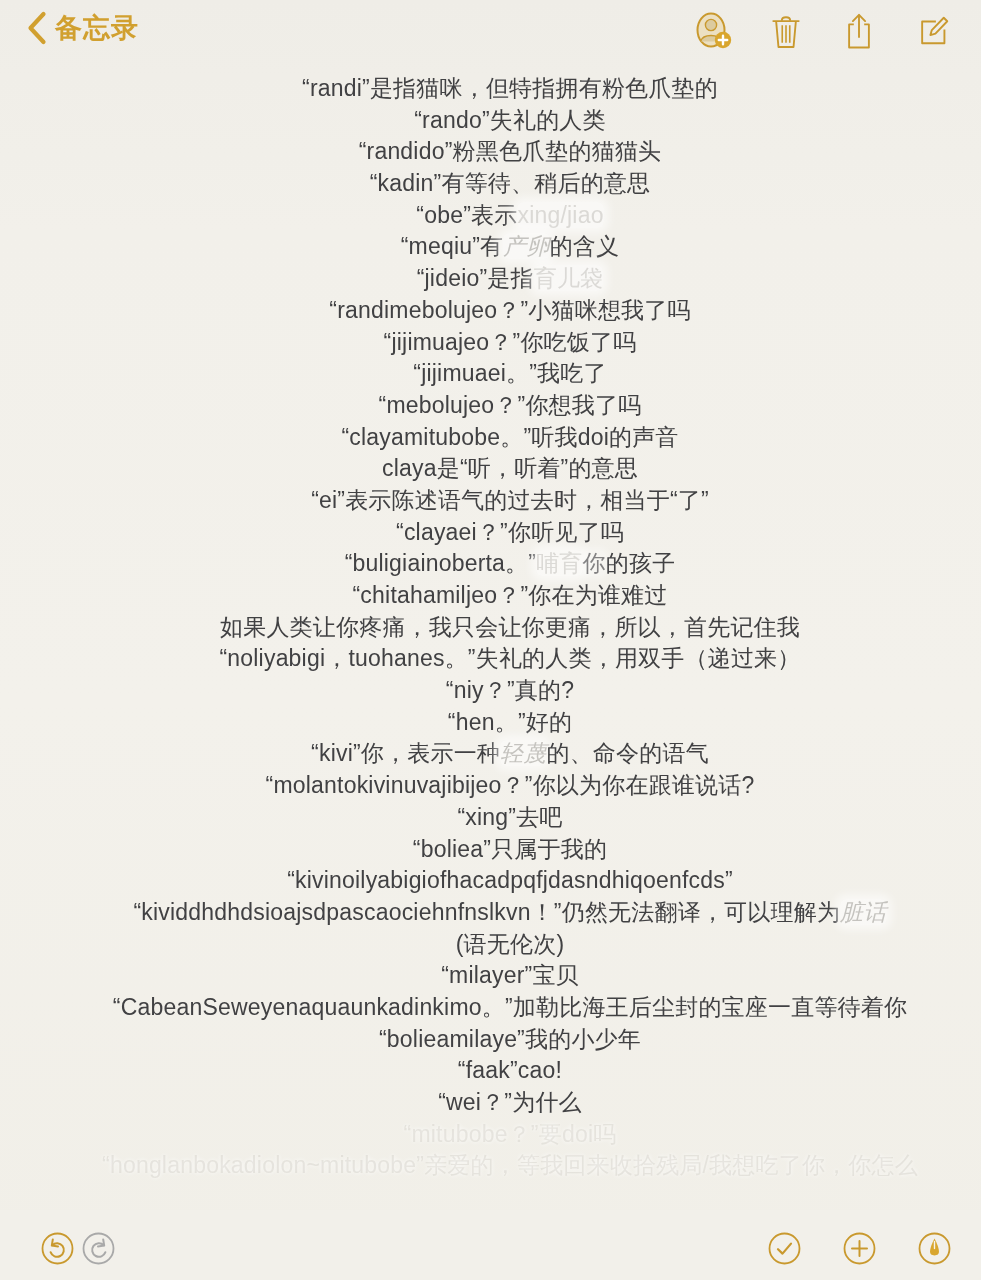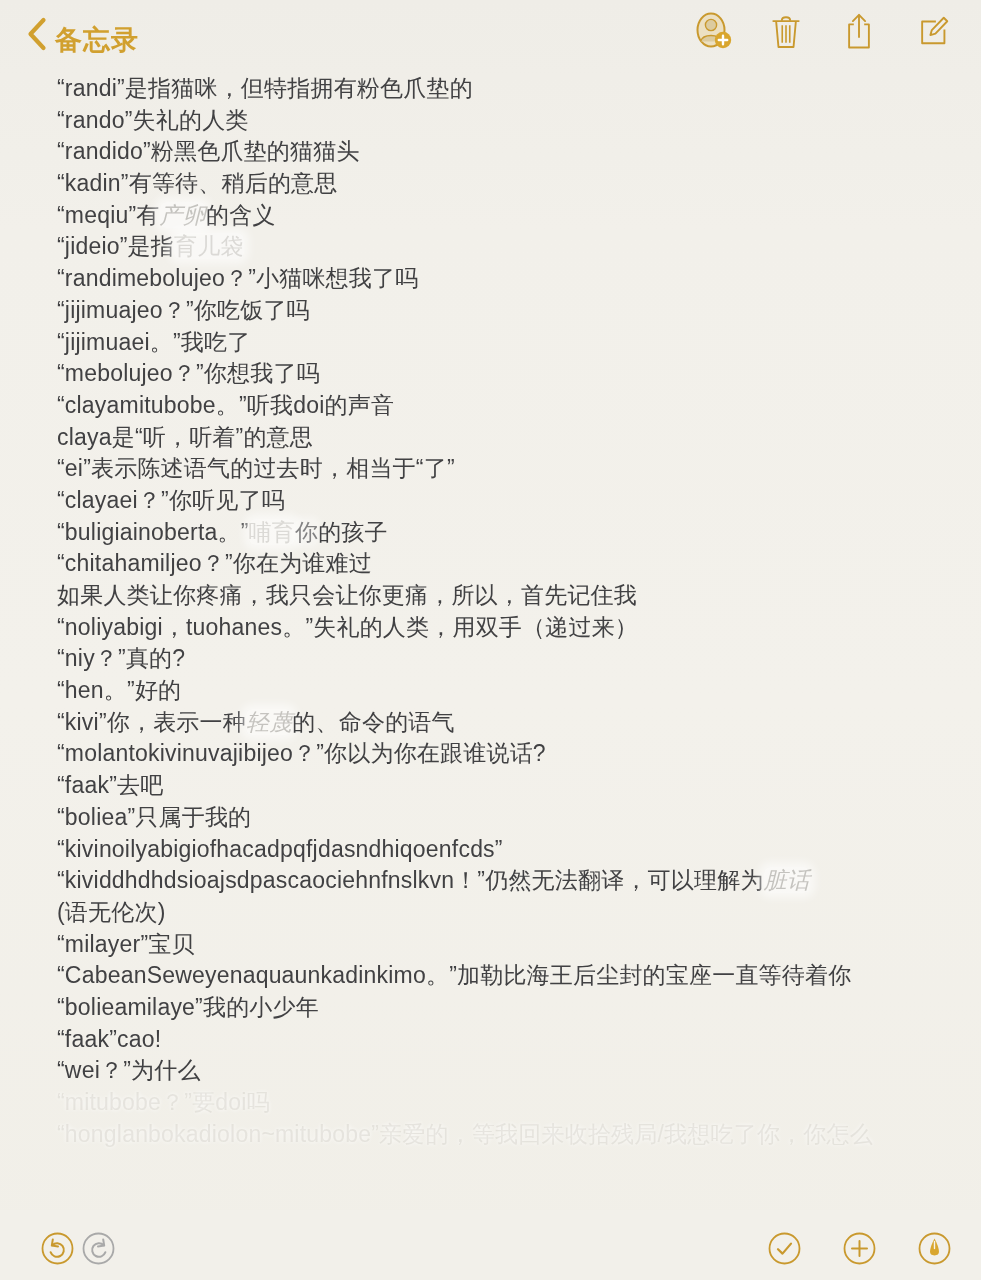--- a/index.html
+++ b/index.html
@@ -13,7 +13,7 @@
   
   .navbar{position:absolute;top:0;left:0;right:0;height:60px;}
   .back-group{position:absolute;left:26px;top:10px;display:flex;align-items:center;gap:8px;cursor:pointer;}
-  .back-title{color:#d1a02f;font-size:27px;font-weight:700;letter-spacing:1px;margin-top:12px;}
+  .back-title{color:#d1a02f;font-size:27px;font-weight:700;letter-spacing:1px;}
   .nav-ico{position:absolute;top:11px;width:40px;height:40px;display:flex;align-items:center;justify-content:center;background:none;border:none;padding:0;cursor:pointer;}
   .nav-ico.people{left:693px;}
   .nav-ico.trash{left:766px;}

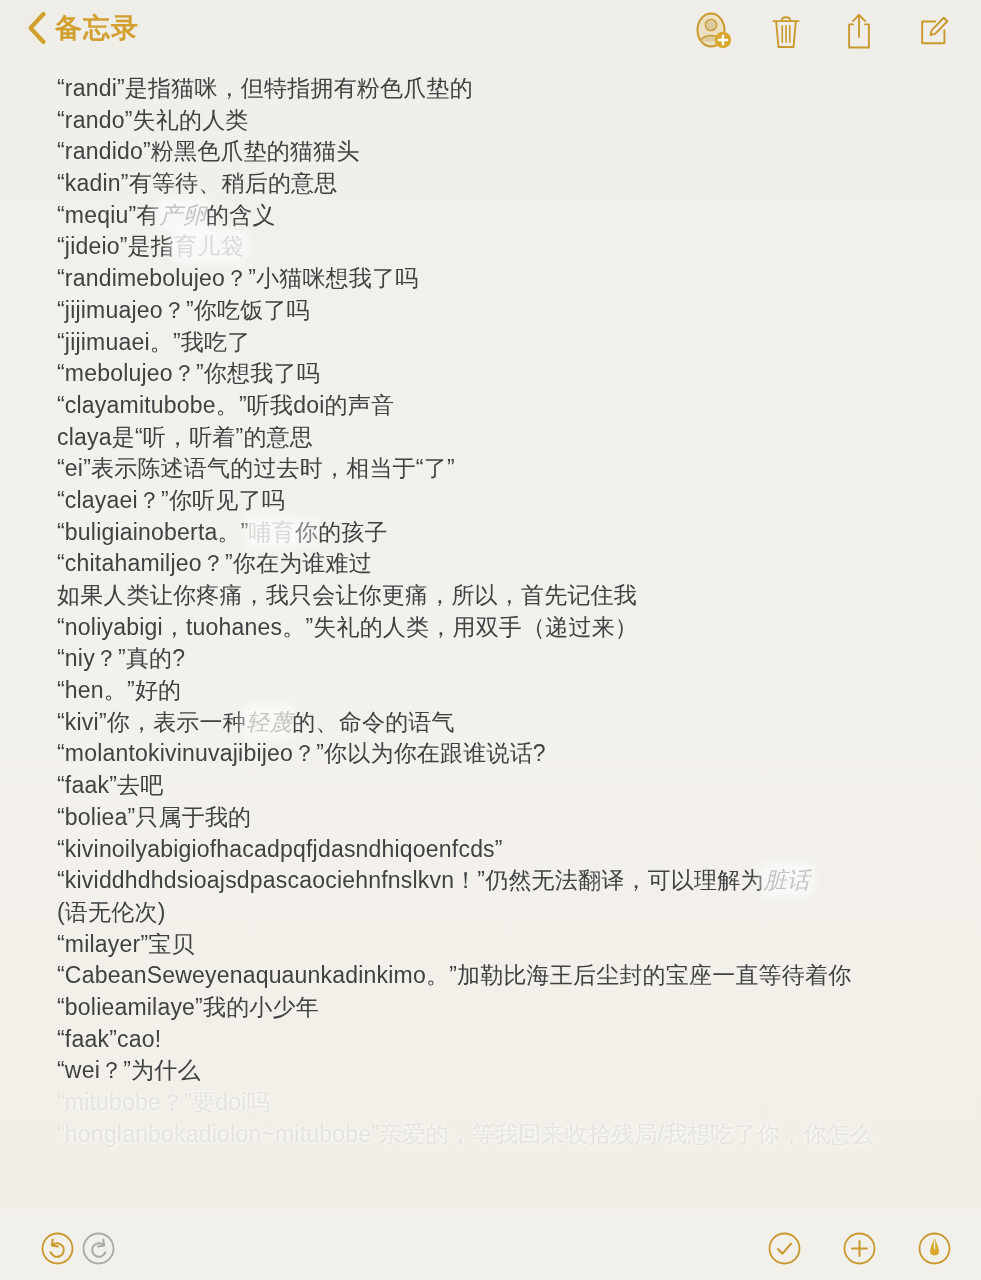--- a/index.html
+++ b/index.html
@@ -20,7 +20,7 @@
   .nav-ico.share{left:839px;}
   .nav-ico.compose{left:914px;}
   
-  .note-body{position:absolute;top:60px;left:0;right:0;bottom:0;padding:13px 18px 0 57px;cursor:text;}
+  .note-body{position:absolute;top:60px;left:0;right:0;bottom:0;padding:13px 18px 0 57px;cursor:text;text-align:center;}
   .line{height:31.7px;line-height:31.7px;font-size:23px;white-space:nowrap;letter-spacing:0.2px;}
   .line.indent{padding-left:9px;}
   .line.ghost{color:rgba(150,145,133,0.16);text-shadow:0 0 4px rgba(255,255,255,0.9);}

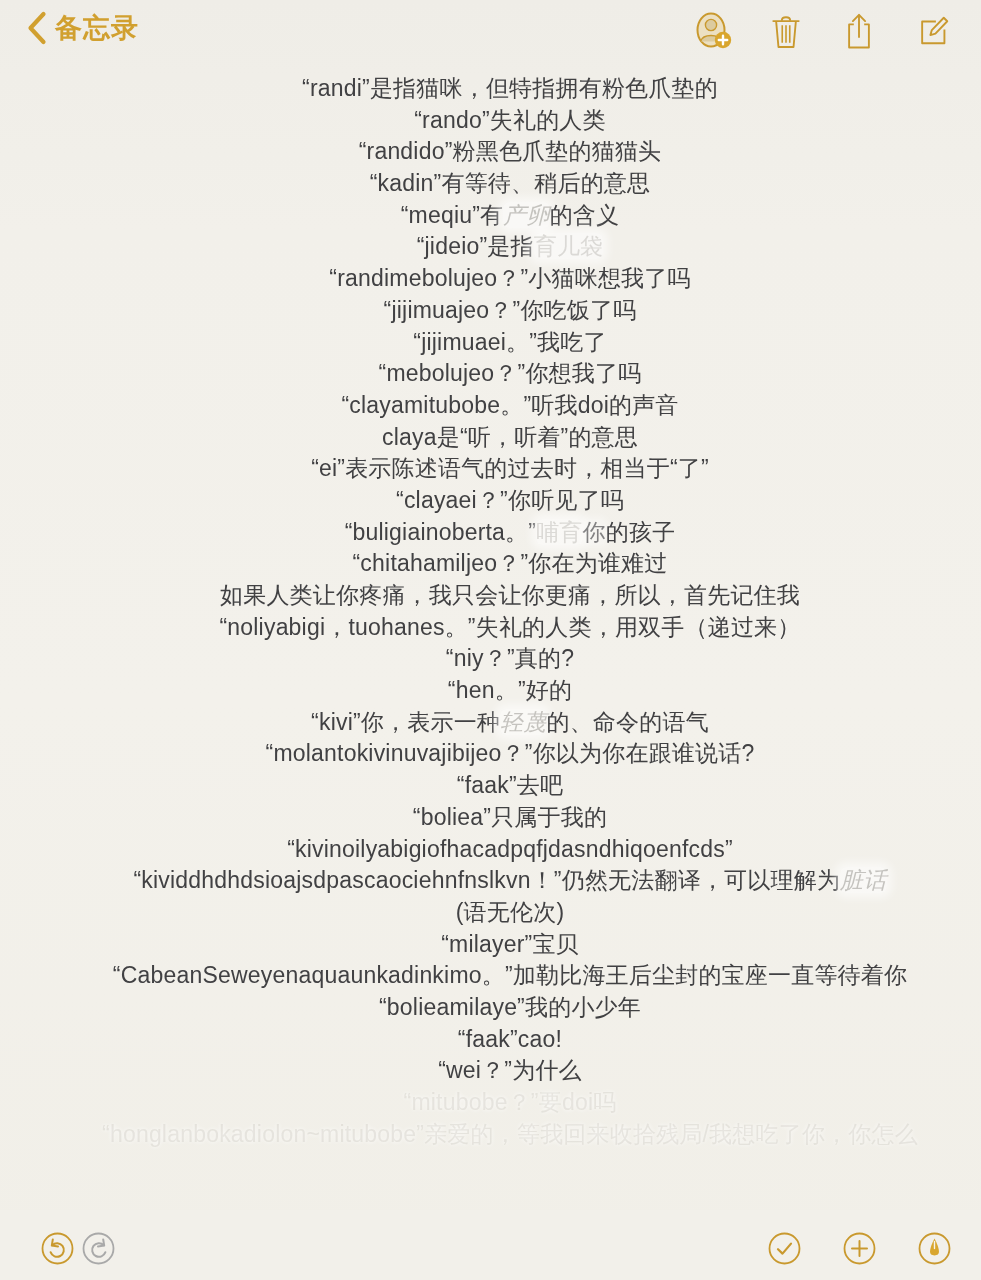--- a/index.html
+++ b/index.html
@@ -99,6 +99,7 @@
     <div class="line"><span>“rando”失礼的人类</span></div>
     <div class="line"><span>“randido”粉黑色爪垫的猫猫头</span></div>
     <div class="line"><span>“kadin”有等待、稍后的意思</span></div>
+    <div class="line"><span>“obe”表示</span><span class="cen light">xing/jiao</span></div>
     <div class="line"><span>“meqiu”有</span><span class="cen med">产卵</span><span>的含义</span></div>
     <div class="line"><span>“jideio”是指</span><span class="cen light">育儿袋</span></div>
     <div class="line"><span>“randimebolujeo？”小猫咪想我了吗</span></div>

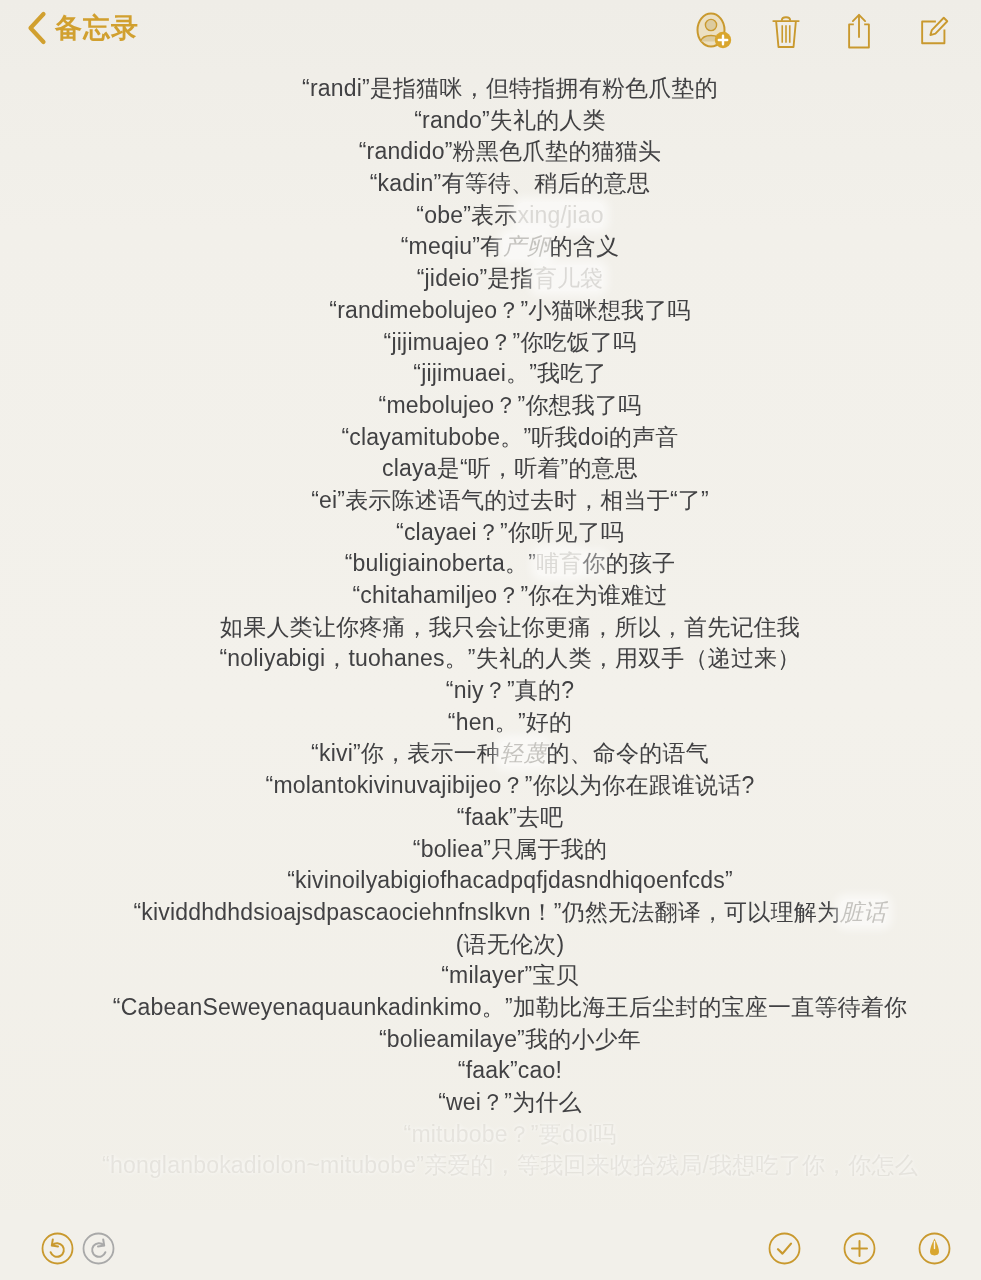--- a/index.html
+++ b/index.html
@@ -118,7 +118,7 @@
     <div class="line"><span>“hen。”好的</span></div>
     <div class="line"><span>“kivi”你，表示一种</span><span class="cen med">轻蔑</span><span>的、命令的语气</span></div>
     <div class="line"><span>“molantokivinuvajibijeo？”你以为你在跟谁说话?</span></div>
-    <div class="line"><span>“faak”去吧</span></div>
+    <div class="line"><span>“xing”去吧</span></div>
     <div class="line"><span>“boliea”只属于我的</span></div>
     <div class="line"><span>“kivinoilyabigiofhacadpqfjdasndhiqoenfcds”</span></div>
     <div class="line"><span>“kividdhdhdsioajsdpascaociehnfnslkvn！”仍然无法翻译，可以理解为</span><span class="cen med">脏话</span></div>

